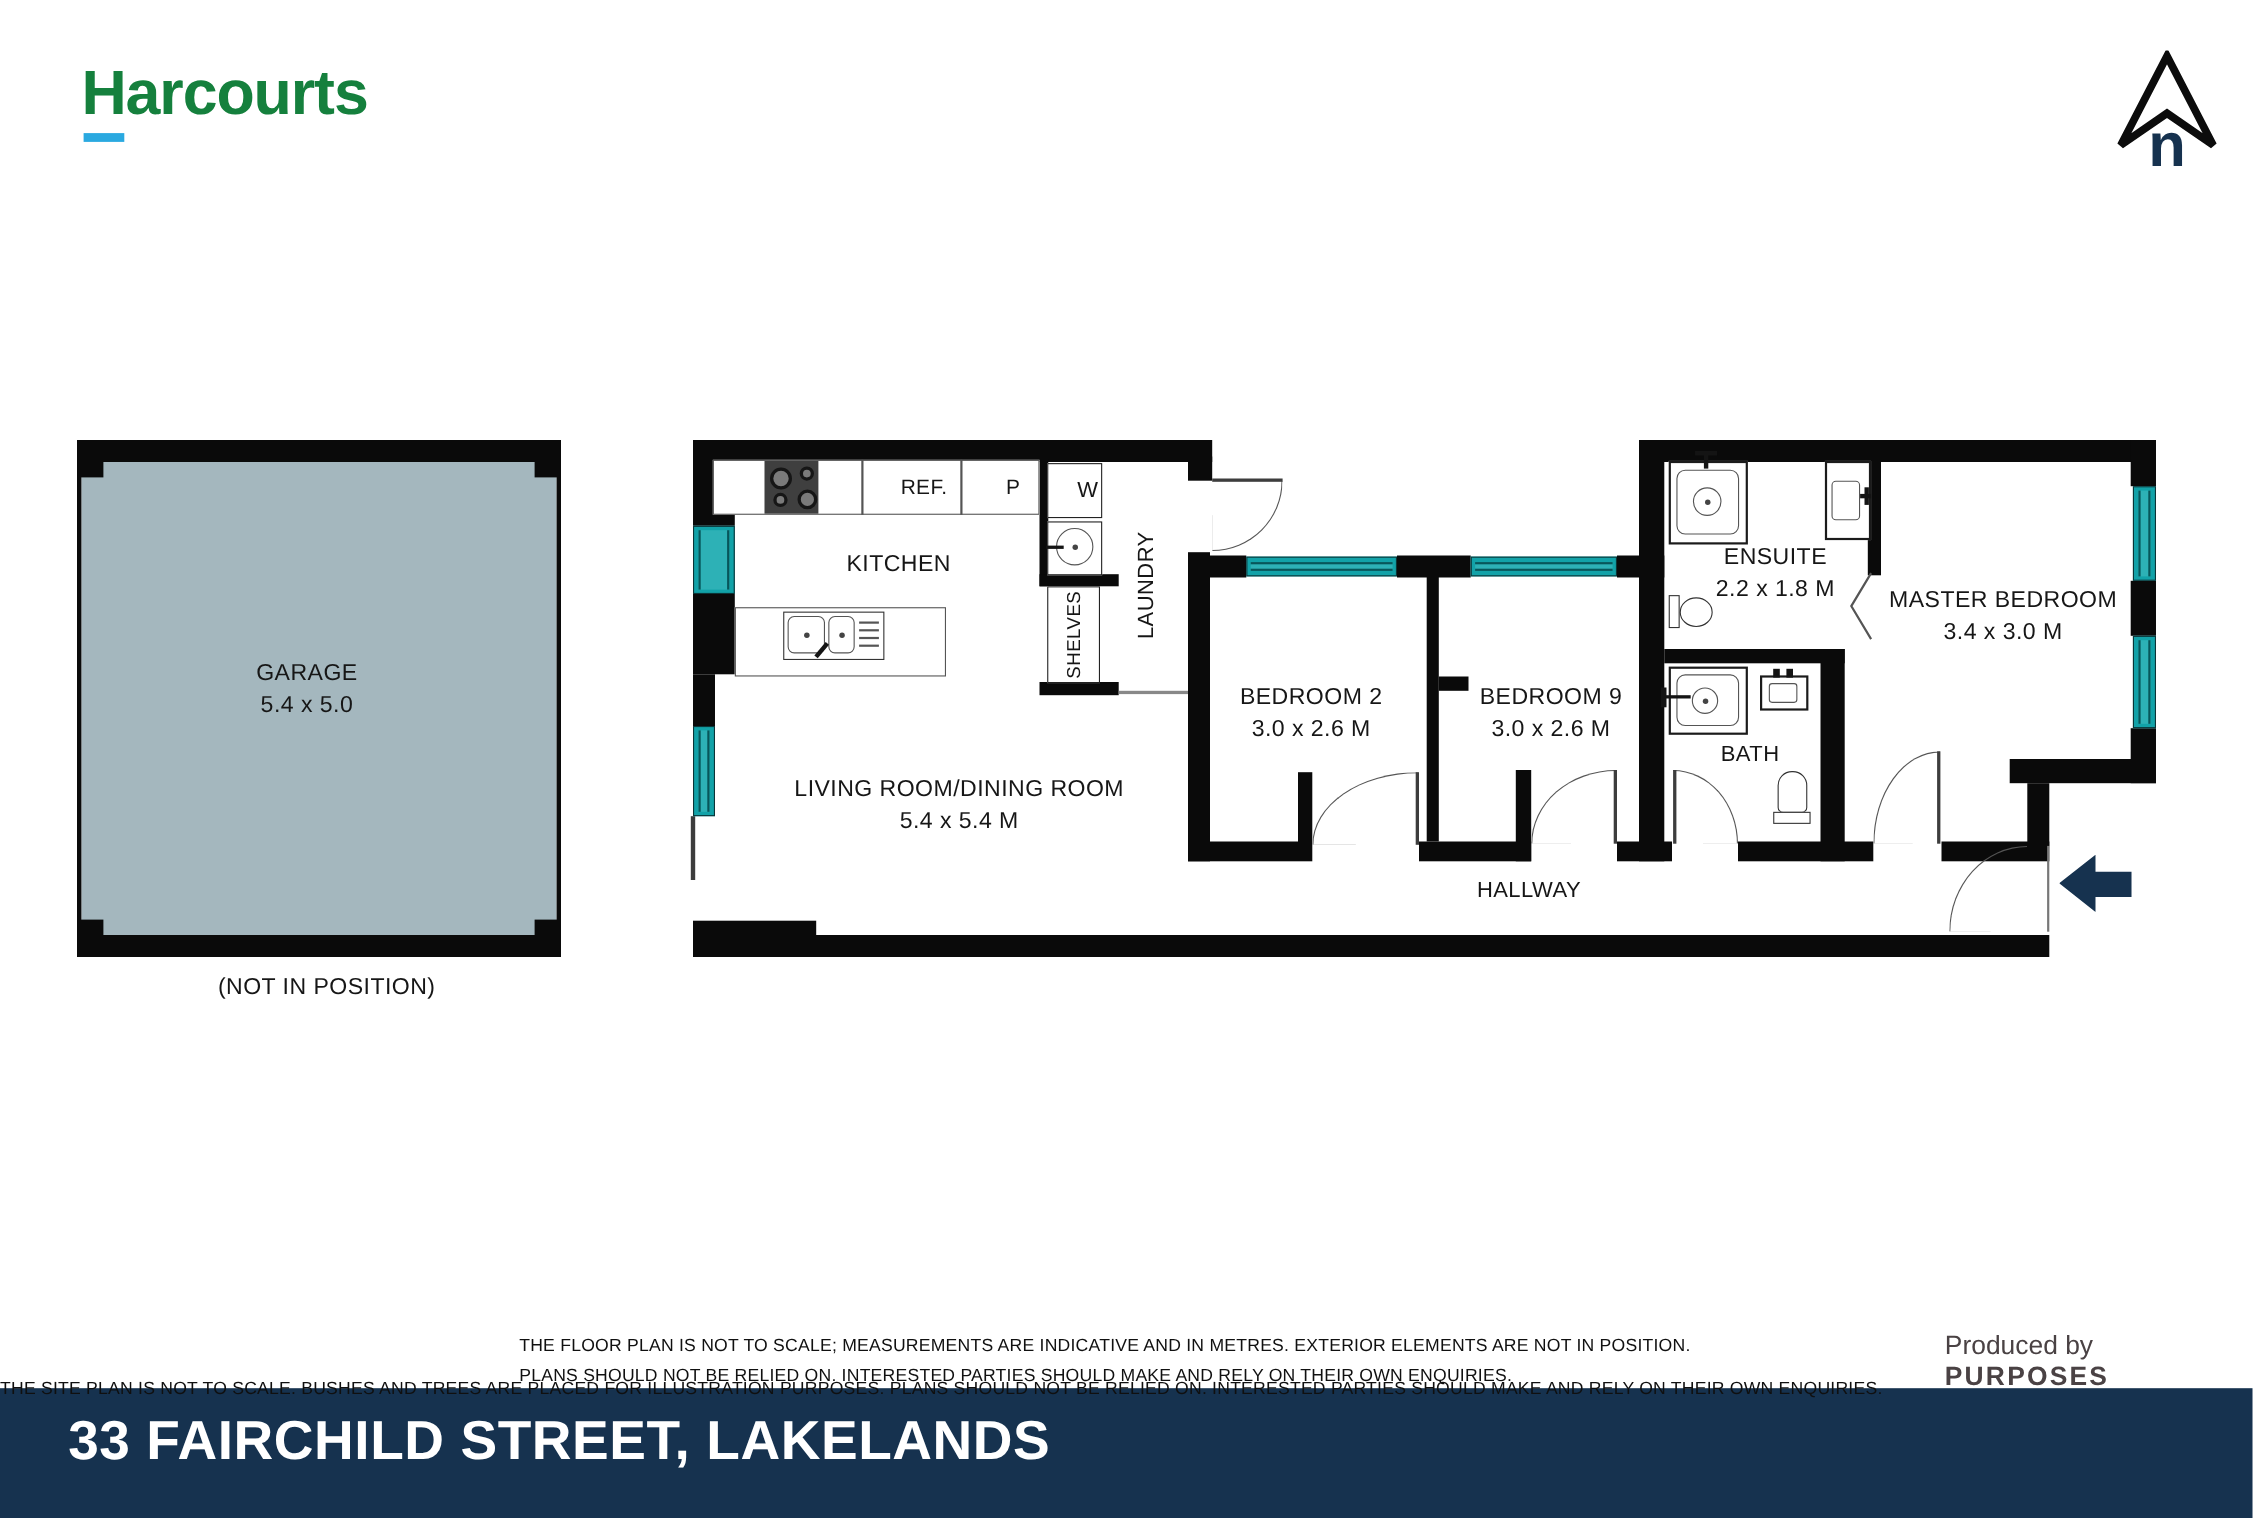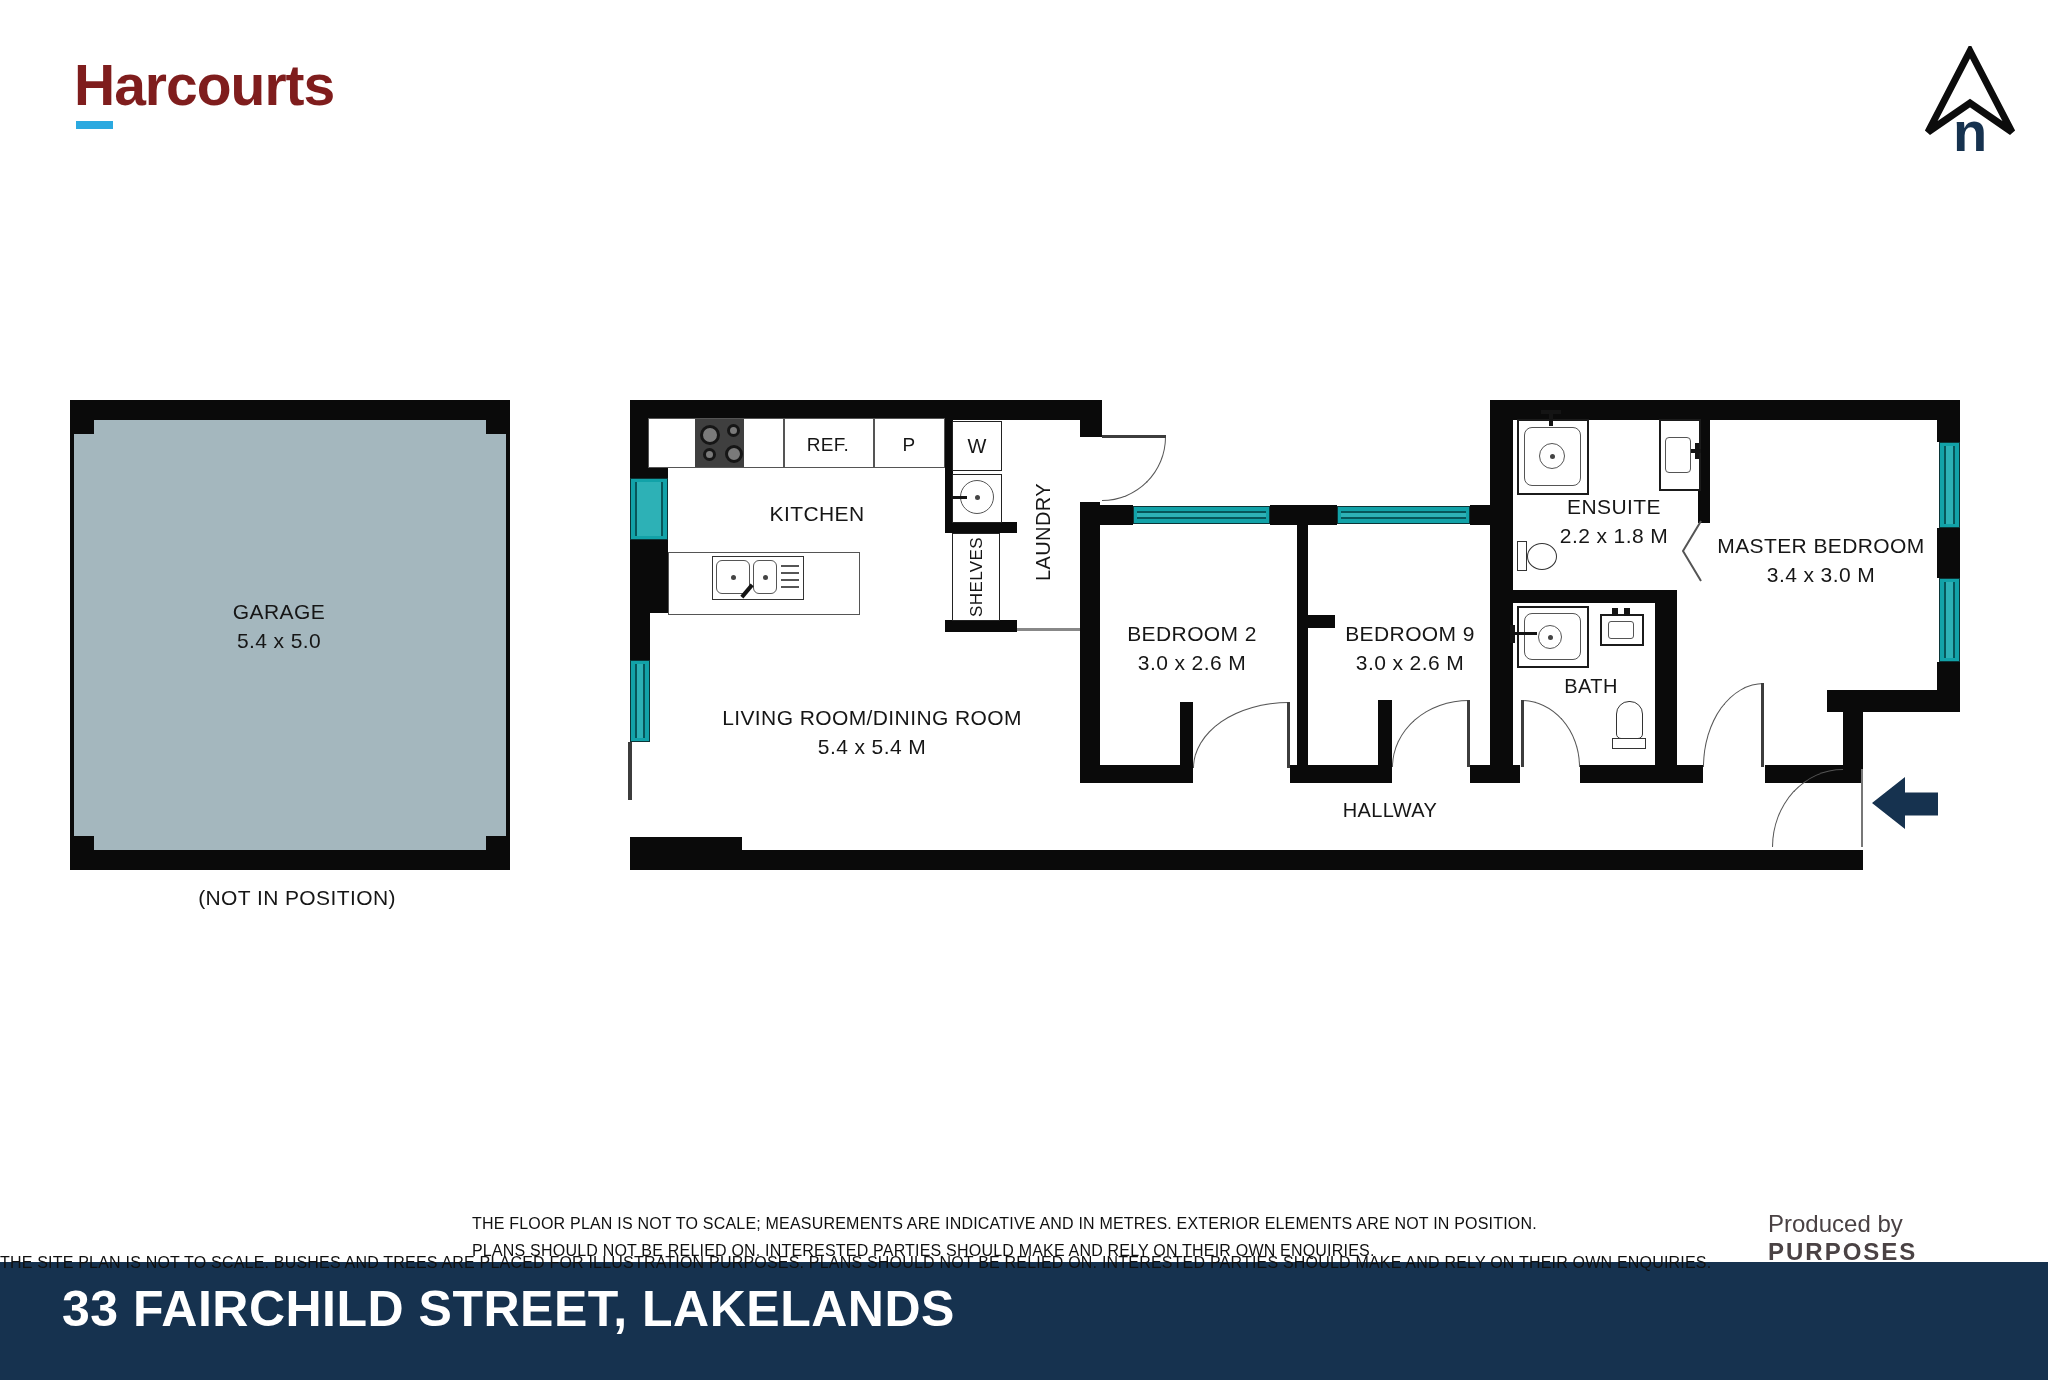--- a/index.html
+++ b/index.html
@@ -34,7 +34,7 @@
   .lbl-s{font-size:19px;letter-spacing:.3px;}
   .lbl-shelves{font-size:17px;}
   
-  .logo{position:absolute;left:74px;top:52px;font-size:57px;font-weight:700;color:#7f1d1d;letter-spacing:-1px;}
+  .logo{position:absolute;left:74px;top:52px;font-size:57px;font-weight:700;color:#15803d;letter-spacing:-1px;}
   .logo-underline{position:absolute;left:76px;top:121px;width:37px;height:8px;background:#2aa9e0;}
   .north-n{position:absolute;left:1944px;top:102px;width:52px;height:64px;line-height:60px;
            text-align:center;font-size:56px;font-weight:600;color:#16324f;}

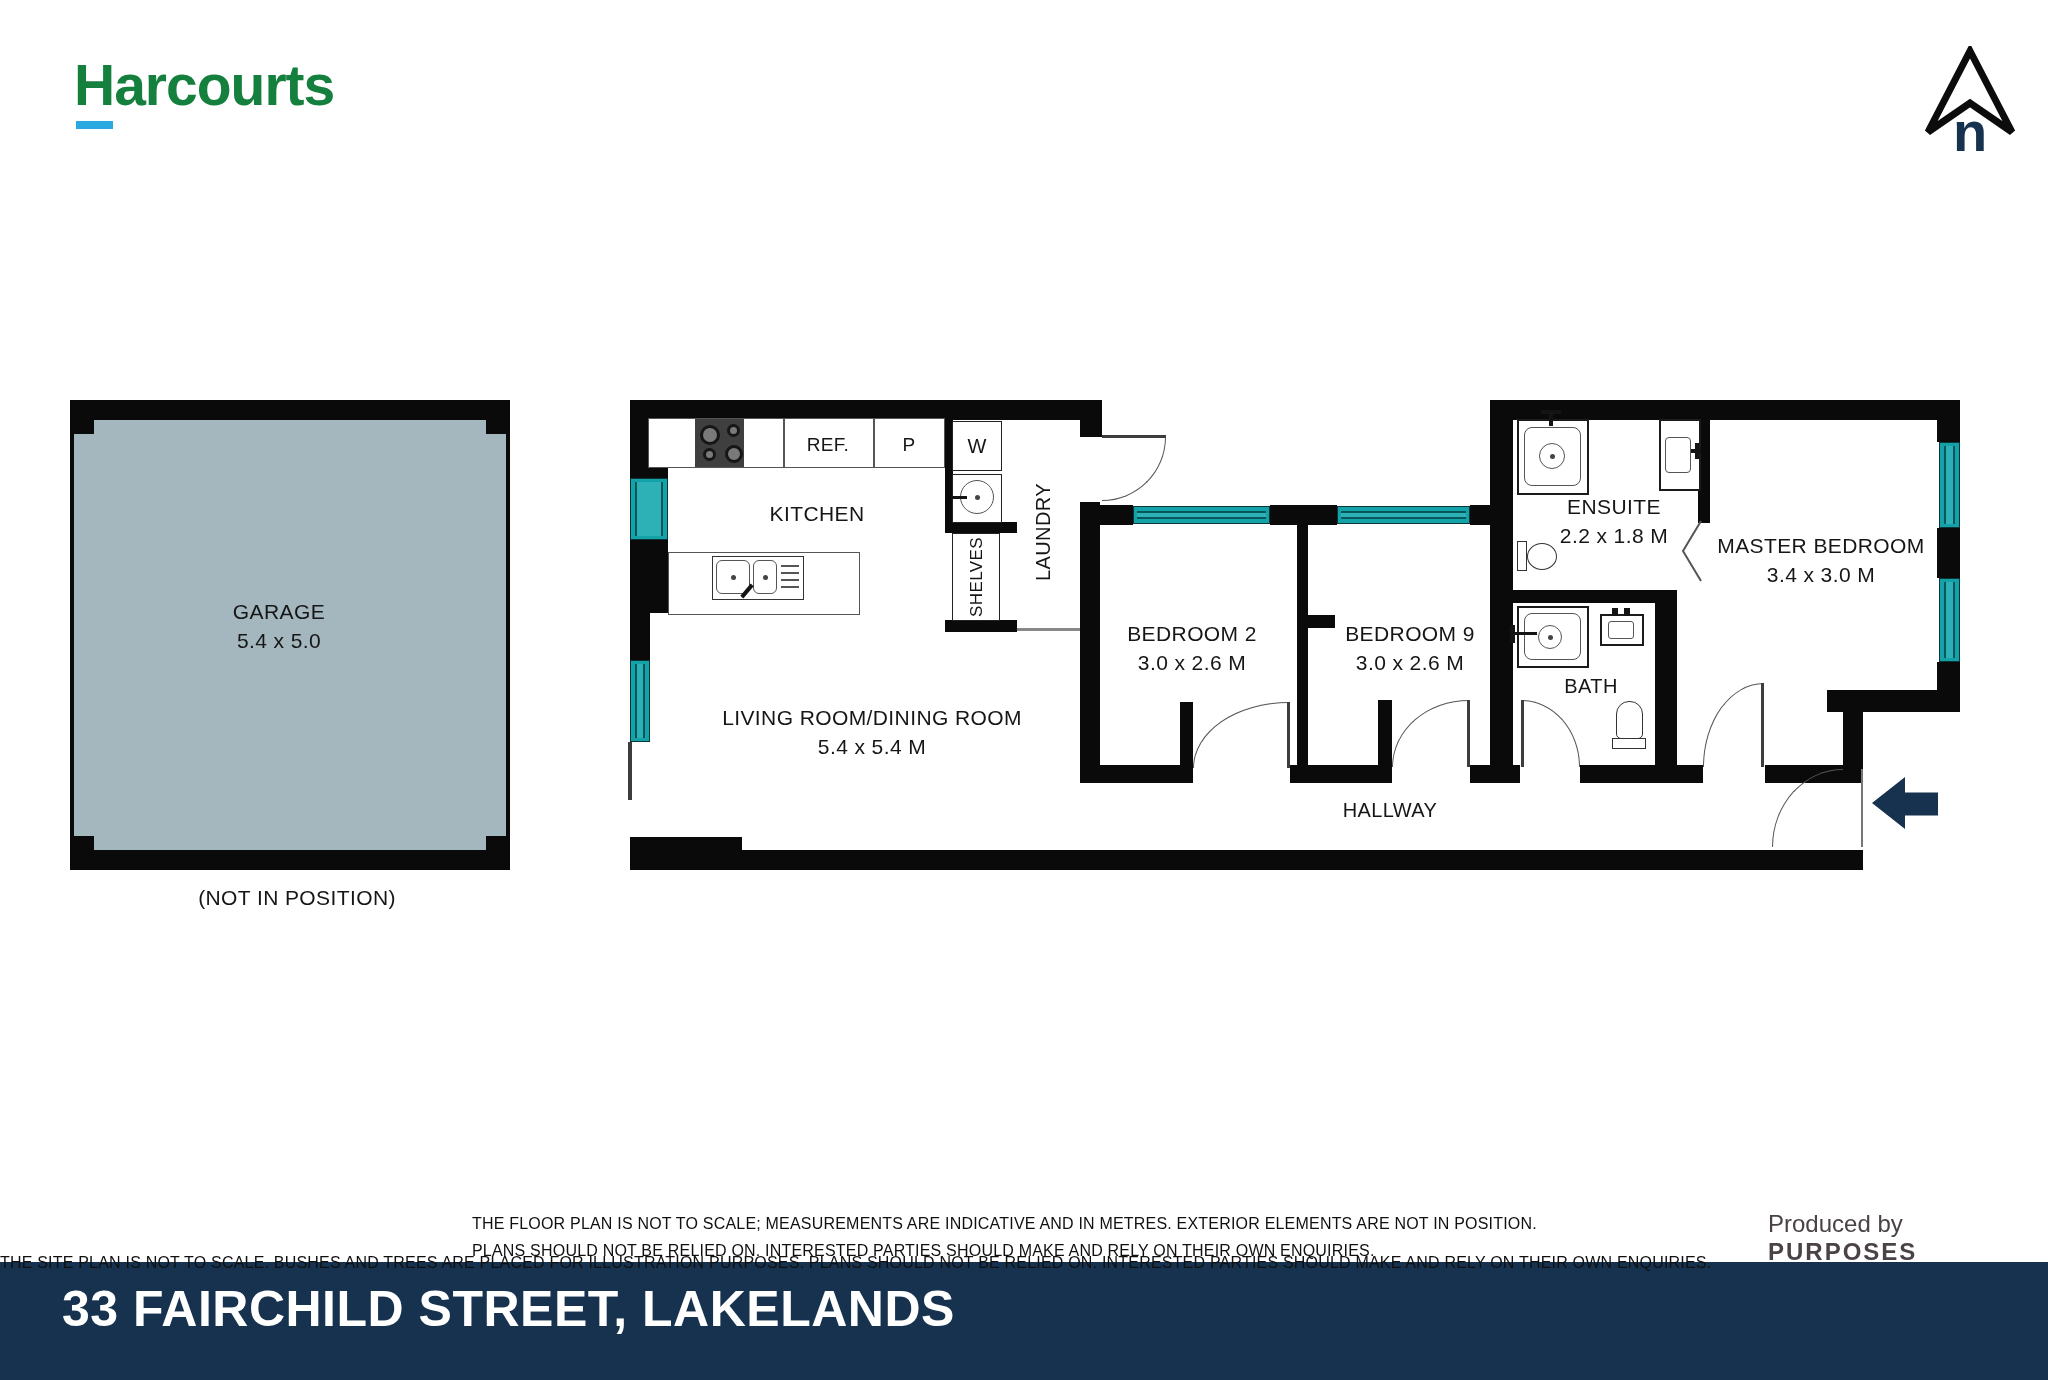--- a/index.html
+++ b/index.html
@@ -31,7 +31,7 @@
        white-space:nowrap;text-align:center;letter-spacing:.4px;line-height:29px;}
   .lbl span{display:block;}
   .lbl-v{transform:translate(-50%,-50%) rotate(-90deg);}
-  .lbl-s{font-size:19px;letter-spacing:.3px;}
+  .lbl-s{font-size:19px;letter-spacing:.3px;margin-left:12px;}
   .lbl-shelves{font-size:17px;}
   
   .logo{position:absolute;left:74px;top:52px;font-size:57px;font-weight:700;color:#15803d;letter-spacing:-1px;}

